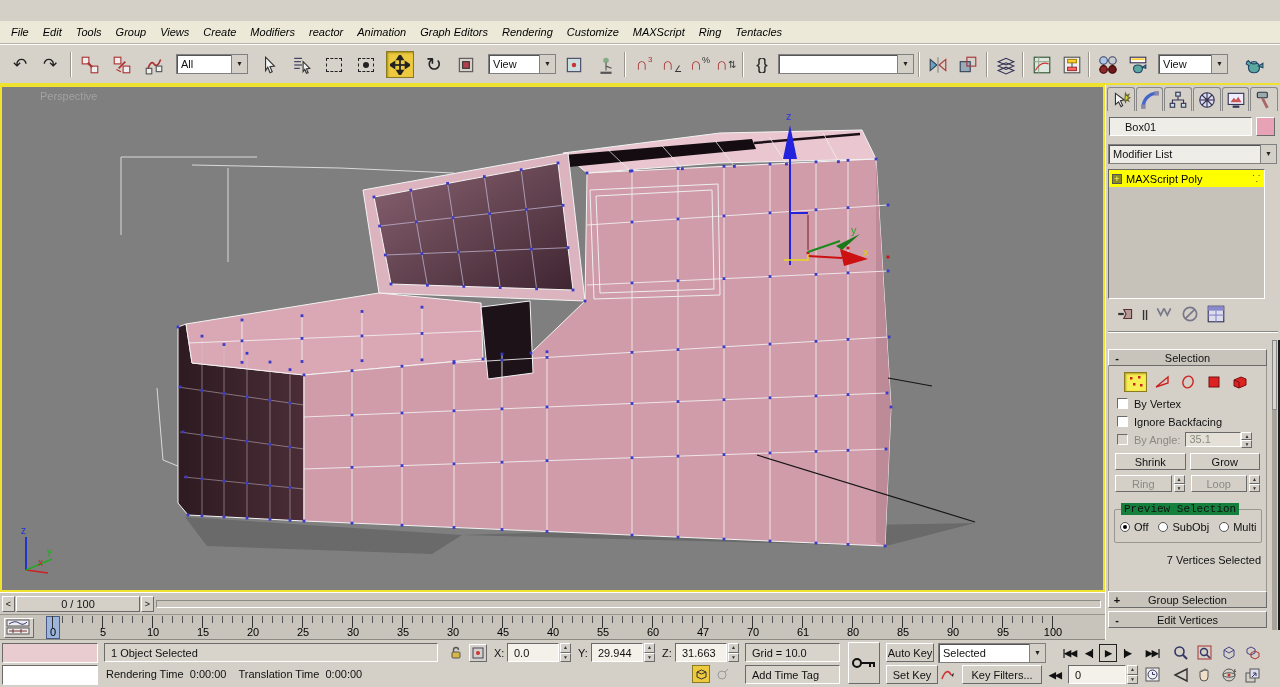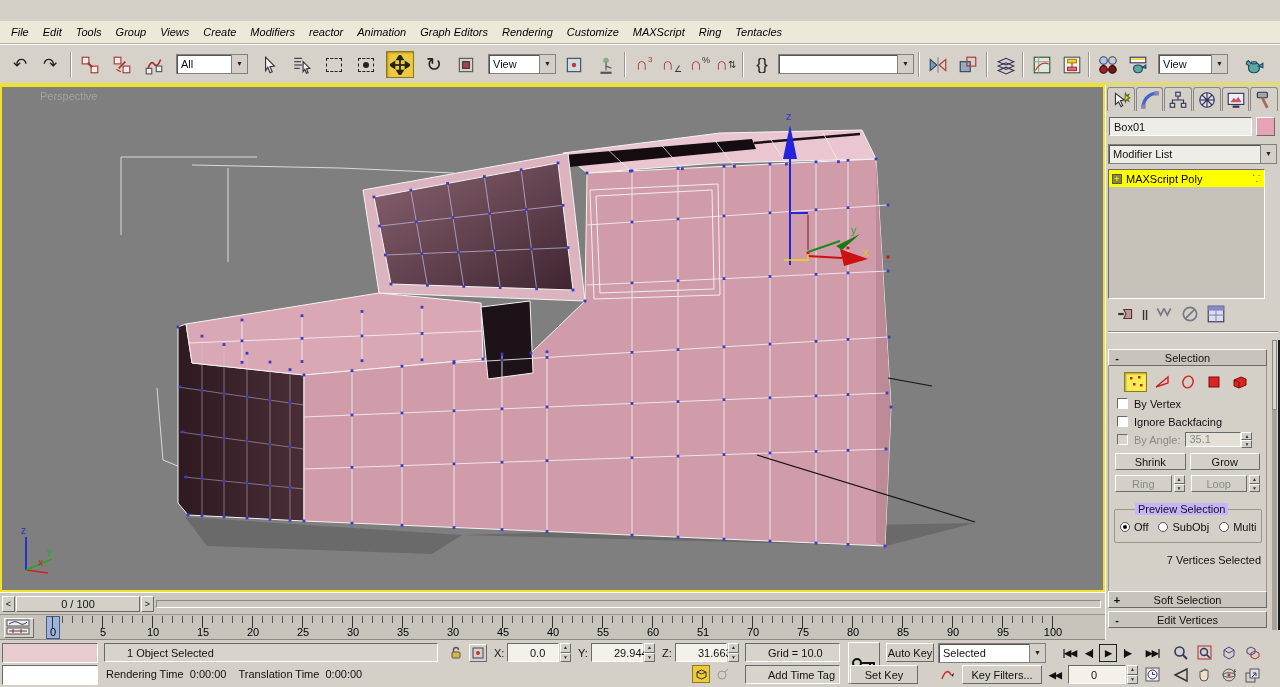--- a/index.html
+++ b/index.html
@@ -52,7 +52,7 @@
     background:#d4d0c8;display:flex;align-items:center;justify-content:center;}
   .raised{background:#d4d0c8;border:1px solid;border-color:#fff #6a6a6a #6a6a6a #fff;}
   .sunk{border:1px solid;border-color:#6a6a6a #fff #fff #6a6a6a;background:#efede8;}
-  #objname{position:absolute;left:3px;top:32px;width:143px;height:19px;padding-left:4px;font-size:11px;
+  #objname{position:absolute;left:3px;top:32px;width:143px;height:19px;padding-left:15px;font-size:11px;
     display:flex;align-items:center;}
   #objcolor{position:absolute;left:150px;top:32px;width:19px;height:19px;background:#e8a2b6;border:1px solid;border-color:#fff #6a6a6a #6a6a6a #fff;}
   #modlist{position:absolute;left:2px;top:59px;width:169px;height:20px;background:#efede8;}

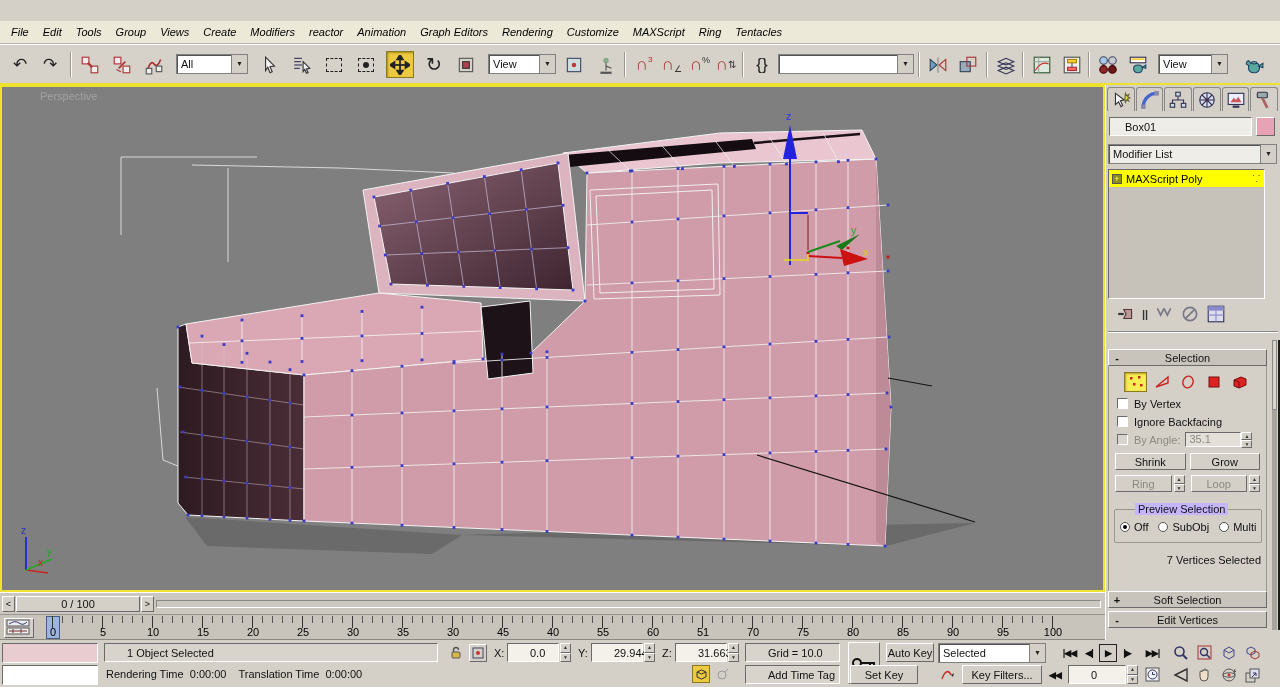--- a/index.html
+++ b/index.html
@@ -81,7 +81,7 @@
   .spin{width:11px;height:17px;display:flex;flex-direction:column;}
   .spin span{flex:1;border:1px solid;border-color:#fff #6a6a6a #6a6a6a #fff;font-size:6px;line-height:6px;text-align:center;background:#d4d0c8;color:#333;}
   .grpbox{position:absolute;border:1px solid #9a968e;border-radius:2px;}
-  .grplabel{position:absolute;top:-7px;left:20px;background:#c4b5fd;padding:0 3px;}
+  .grplabel{position:absolute;top:-7px;left:6px;background:#15803d;padding:0 3px;font-family:Liberation Mono, monospace;}
   .radio{width:10px;height:10px;border-radius:50%;background:#fff;border:1px solid #555;margin-right:4px;position:relative;}
   .radio.on::after{content:"";position:absolute;left:2px;top:2px;width:4px;height:4px;border-radius:50%;background:#000;}
   #scrollcol{position:absolute;left:166px;top:255px;width:5px;height:290px;background:#a8a49c;}

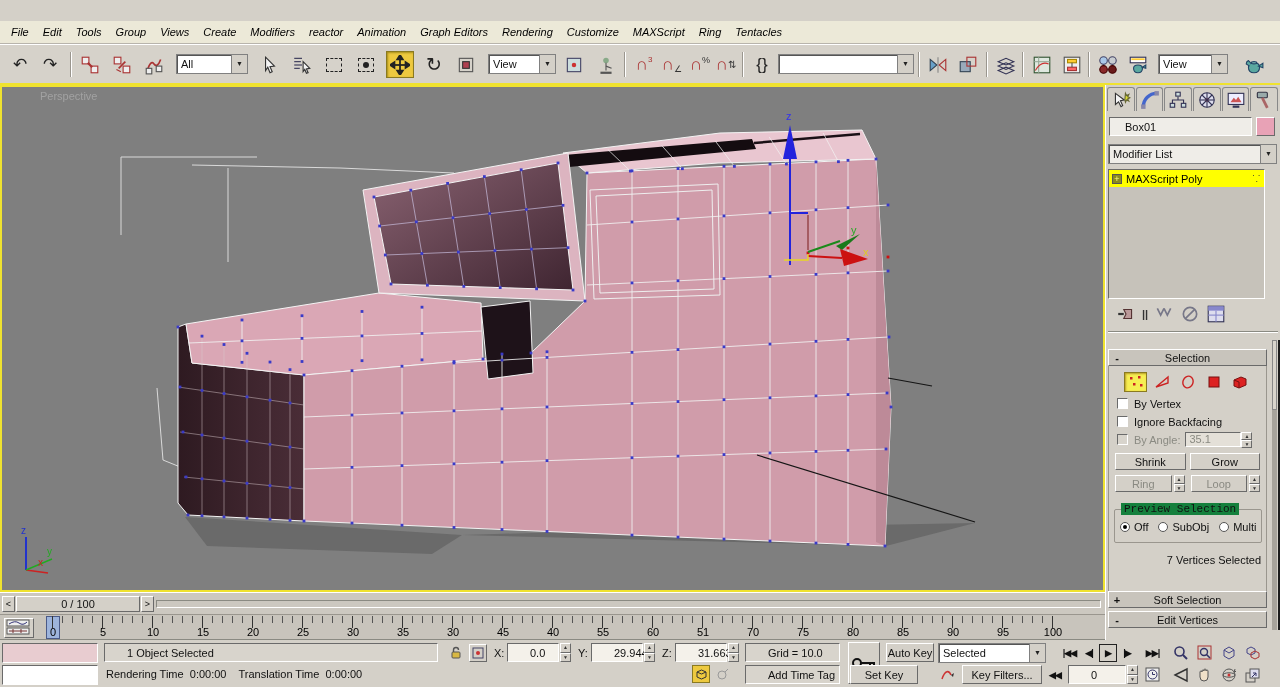--- a/index.html
+++ b/index.html
@@ -786,7 +786,7 @@
 
     <div class="rollhead" style="top:506px">
       <span class="pm">+</span>
-      <span class="rtitle">Soft Selection</span>
+      <span class="rtitle">Group Selection</span>
     </div>
     <div class="rollhead" style="top:526px">
       <span class="pm">-</span>

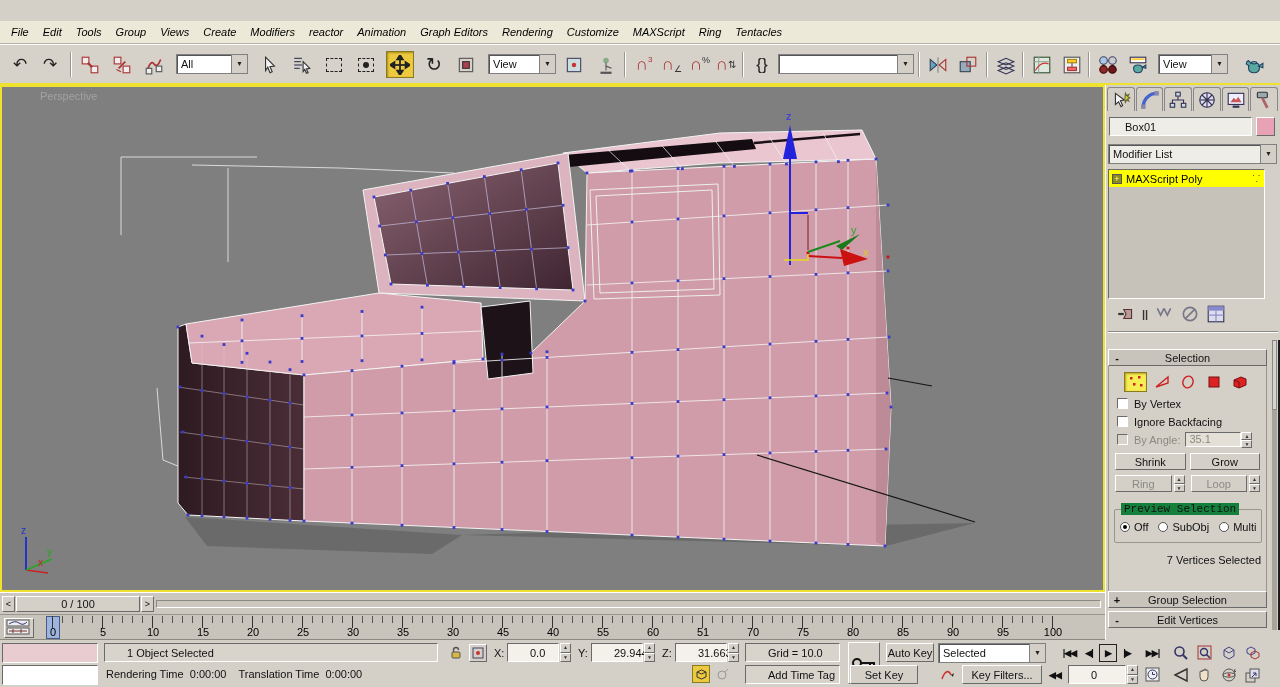--- a/index.html
+++ b/index.html
@@ -827,7 +827,7 @@
     <span class="rnum" style="left:538px">40</span>
     <span class="rnum" style="left:588px">55</span>
     <span class="rnum" style="left:638px">60</span>
-    <span class="rnum" style="left:688px">51</span>
+    <span class="rnum" style="left:688px">47</span>
     <span class="rnum" style="left:738px">70</span>
     <span class="rnum" style="left:788px">75</span>
     <span class="rnum" style="left:838px">80</span>

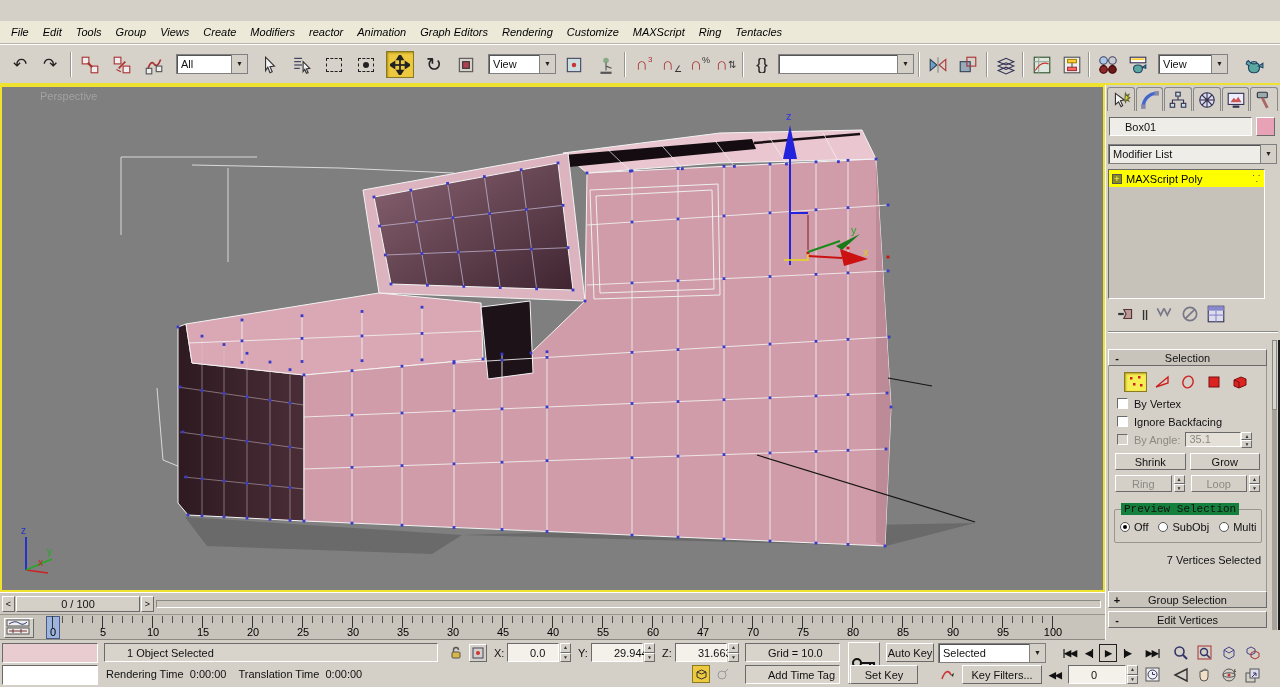--- a/index.html
+++ b/index.html
@@ -829,7 +829,7 @@
     <span class="rnum" style="left:638px">60</span>
     <span class="rnum" style="left:688px">47</span>
     <span class="rnum" style="left:738px">70</span>
-    <span class="rnum" style="left:788px">75</span>
+    <span class="rnum" style="left:788px">61</span>
     <span class="rnum" style="left:838px">80</span>
     <span class="rnum" style="left:888px">85</span>
     <span class="rnum" style="left:938px">90</span>

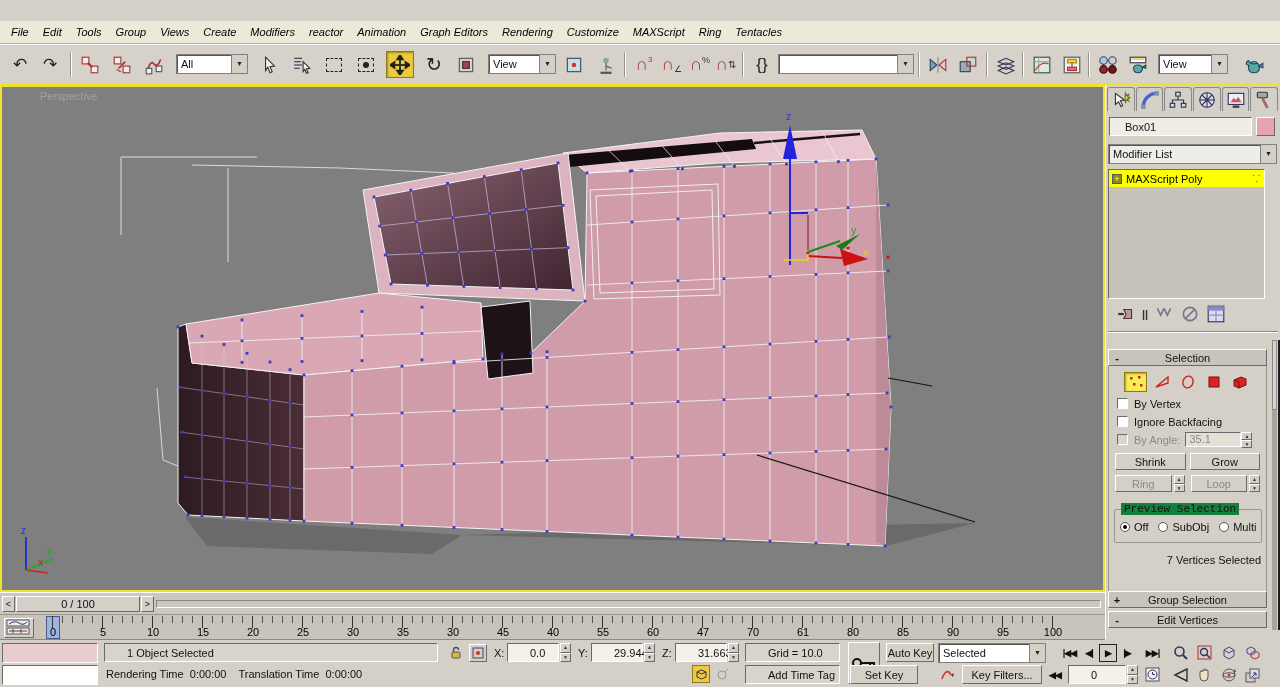--- a/index.html
+++ b/index.html
@@ -109,7 +109,7 @@
   #row1{position:absolute;left:0;top:0;width:1280px;height:24px;}
   #row2{position:absolute;left:0;top:24px;width:1280px;height:23px;}
   .sfield{position:absolute;border:1px solid;border-color:#6a6a6a #fff #fff #6a6a6a;background:#d8d4cc;
-    display:flex;align-items:center;padding-left:22px;}
+    display:flex;align-items:center;padding-left:6px;}
   .wfield{background:#f4f1ea;}
   #listener-pink{position:absolute;left:2px;top:3px;width:96px;height:20px;background:#e8ccd0;border:1px solid;border-color:#6a6a6a #fff #fff #6a6a6a;}
   #listener-white{position:absolute;left:2px;top:1px;width:96px;height:20px;background:#fff;border:1px solid;border-color:#6a6a6a #fff #fff #6a6a6a;}

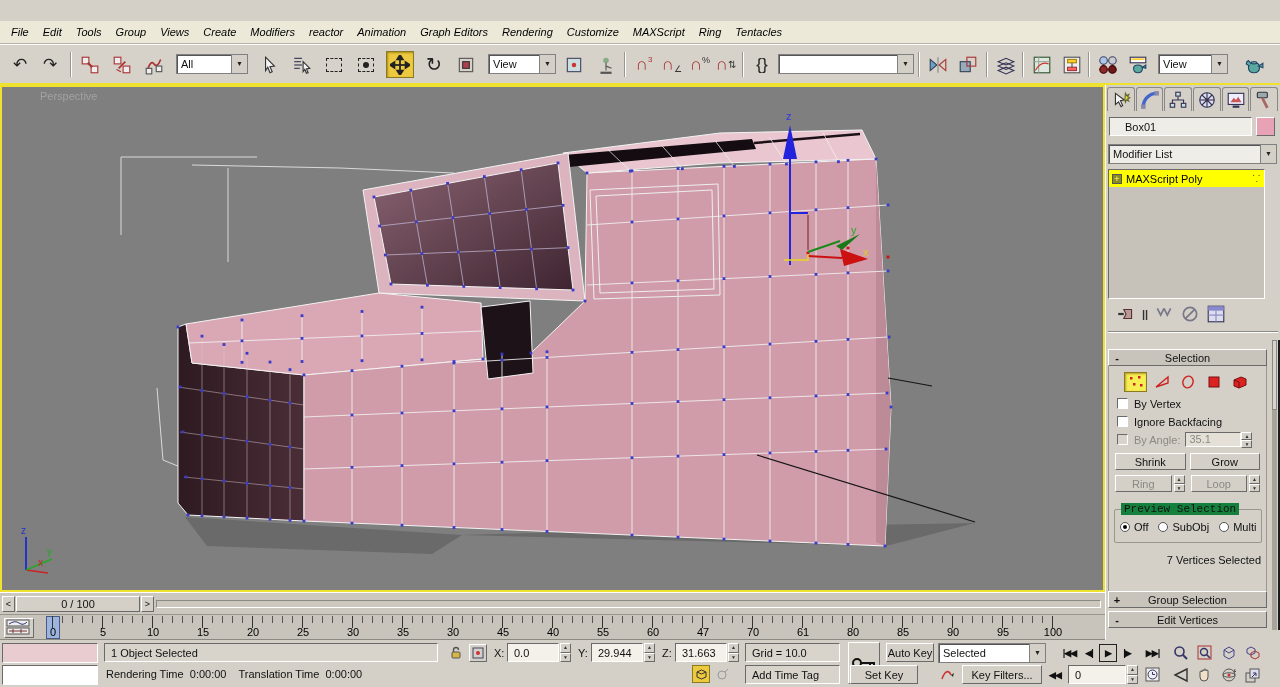--- a/index.html
+++ b/index.html
@@ -932,7 +932,7 @@
           </svg>
         </div>
       <div class="sfield" style="left:745px;top:1px;width:95px;height:19px">Add Time Tag</div>
-      <div class="smbtn raised" style="left:850px;top:1px;width:68px;height:19px">Set Key</div>
+      <div class="smbtn raised" style="left:886px;top:1px;width:52px;height:19px">Set Key</div>
       <div class="smbtn" style="left:938px;top:1px;width:20px;height:19px">
         <svg width="16" height="14" viewBox="0 0 16 14">
             <path d="M2 11 C5 2 9 2 11 7" fill="none" stroke="#c33" stroke-width="1.5"></path>

